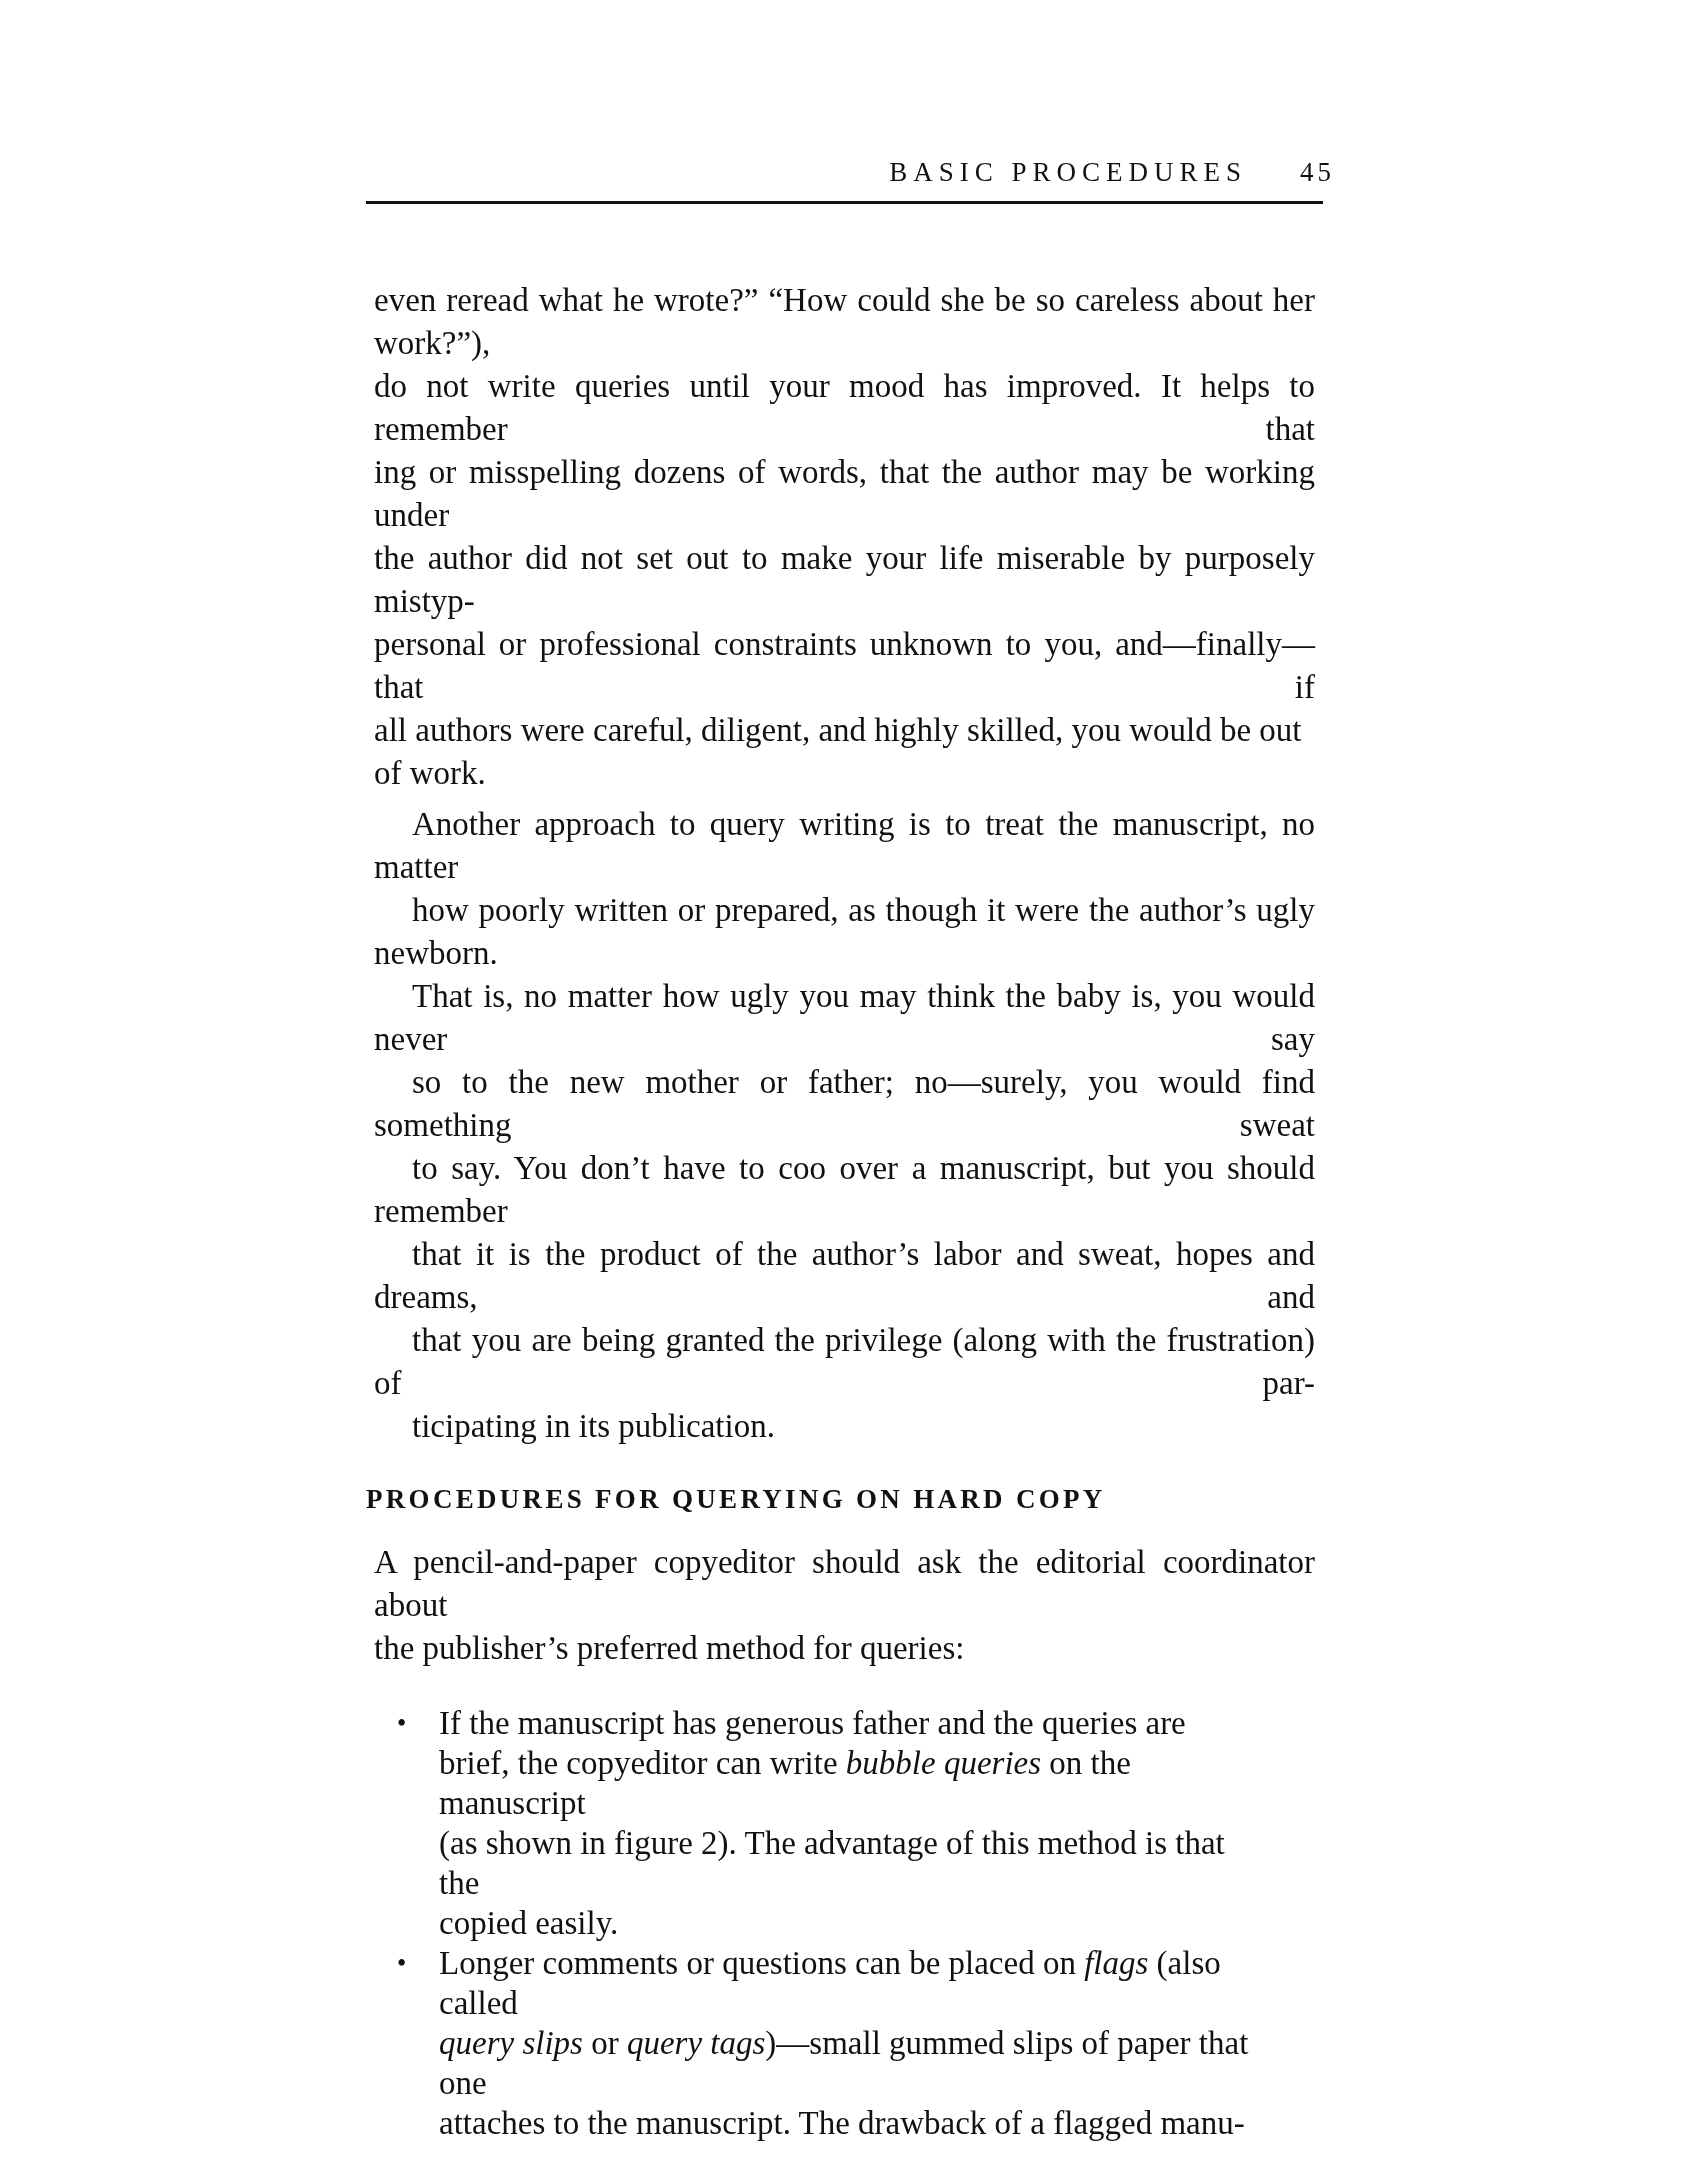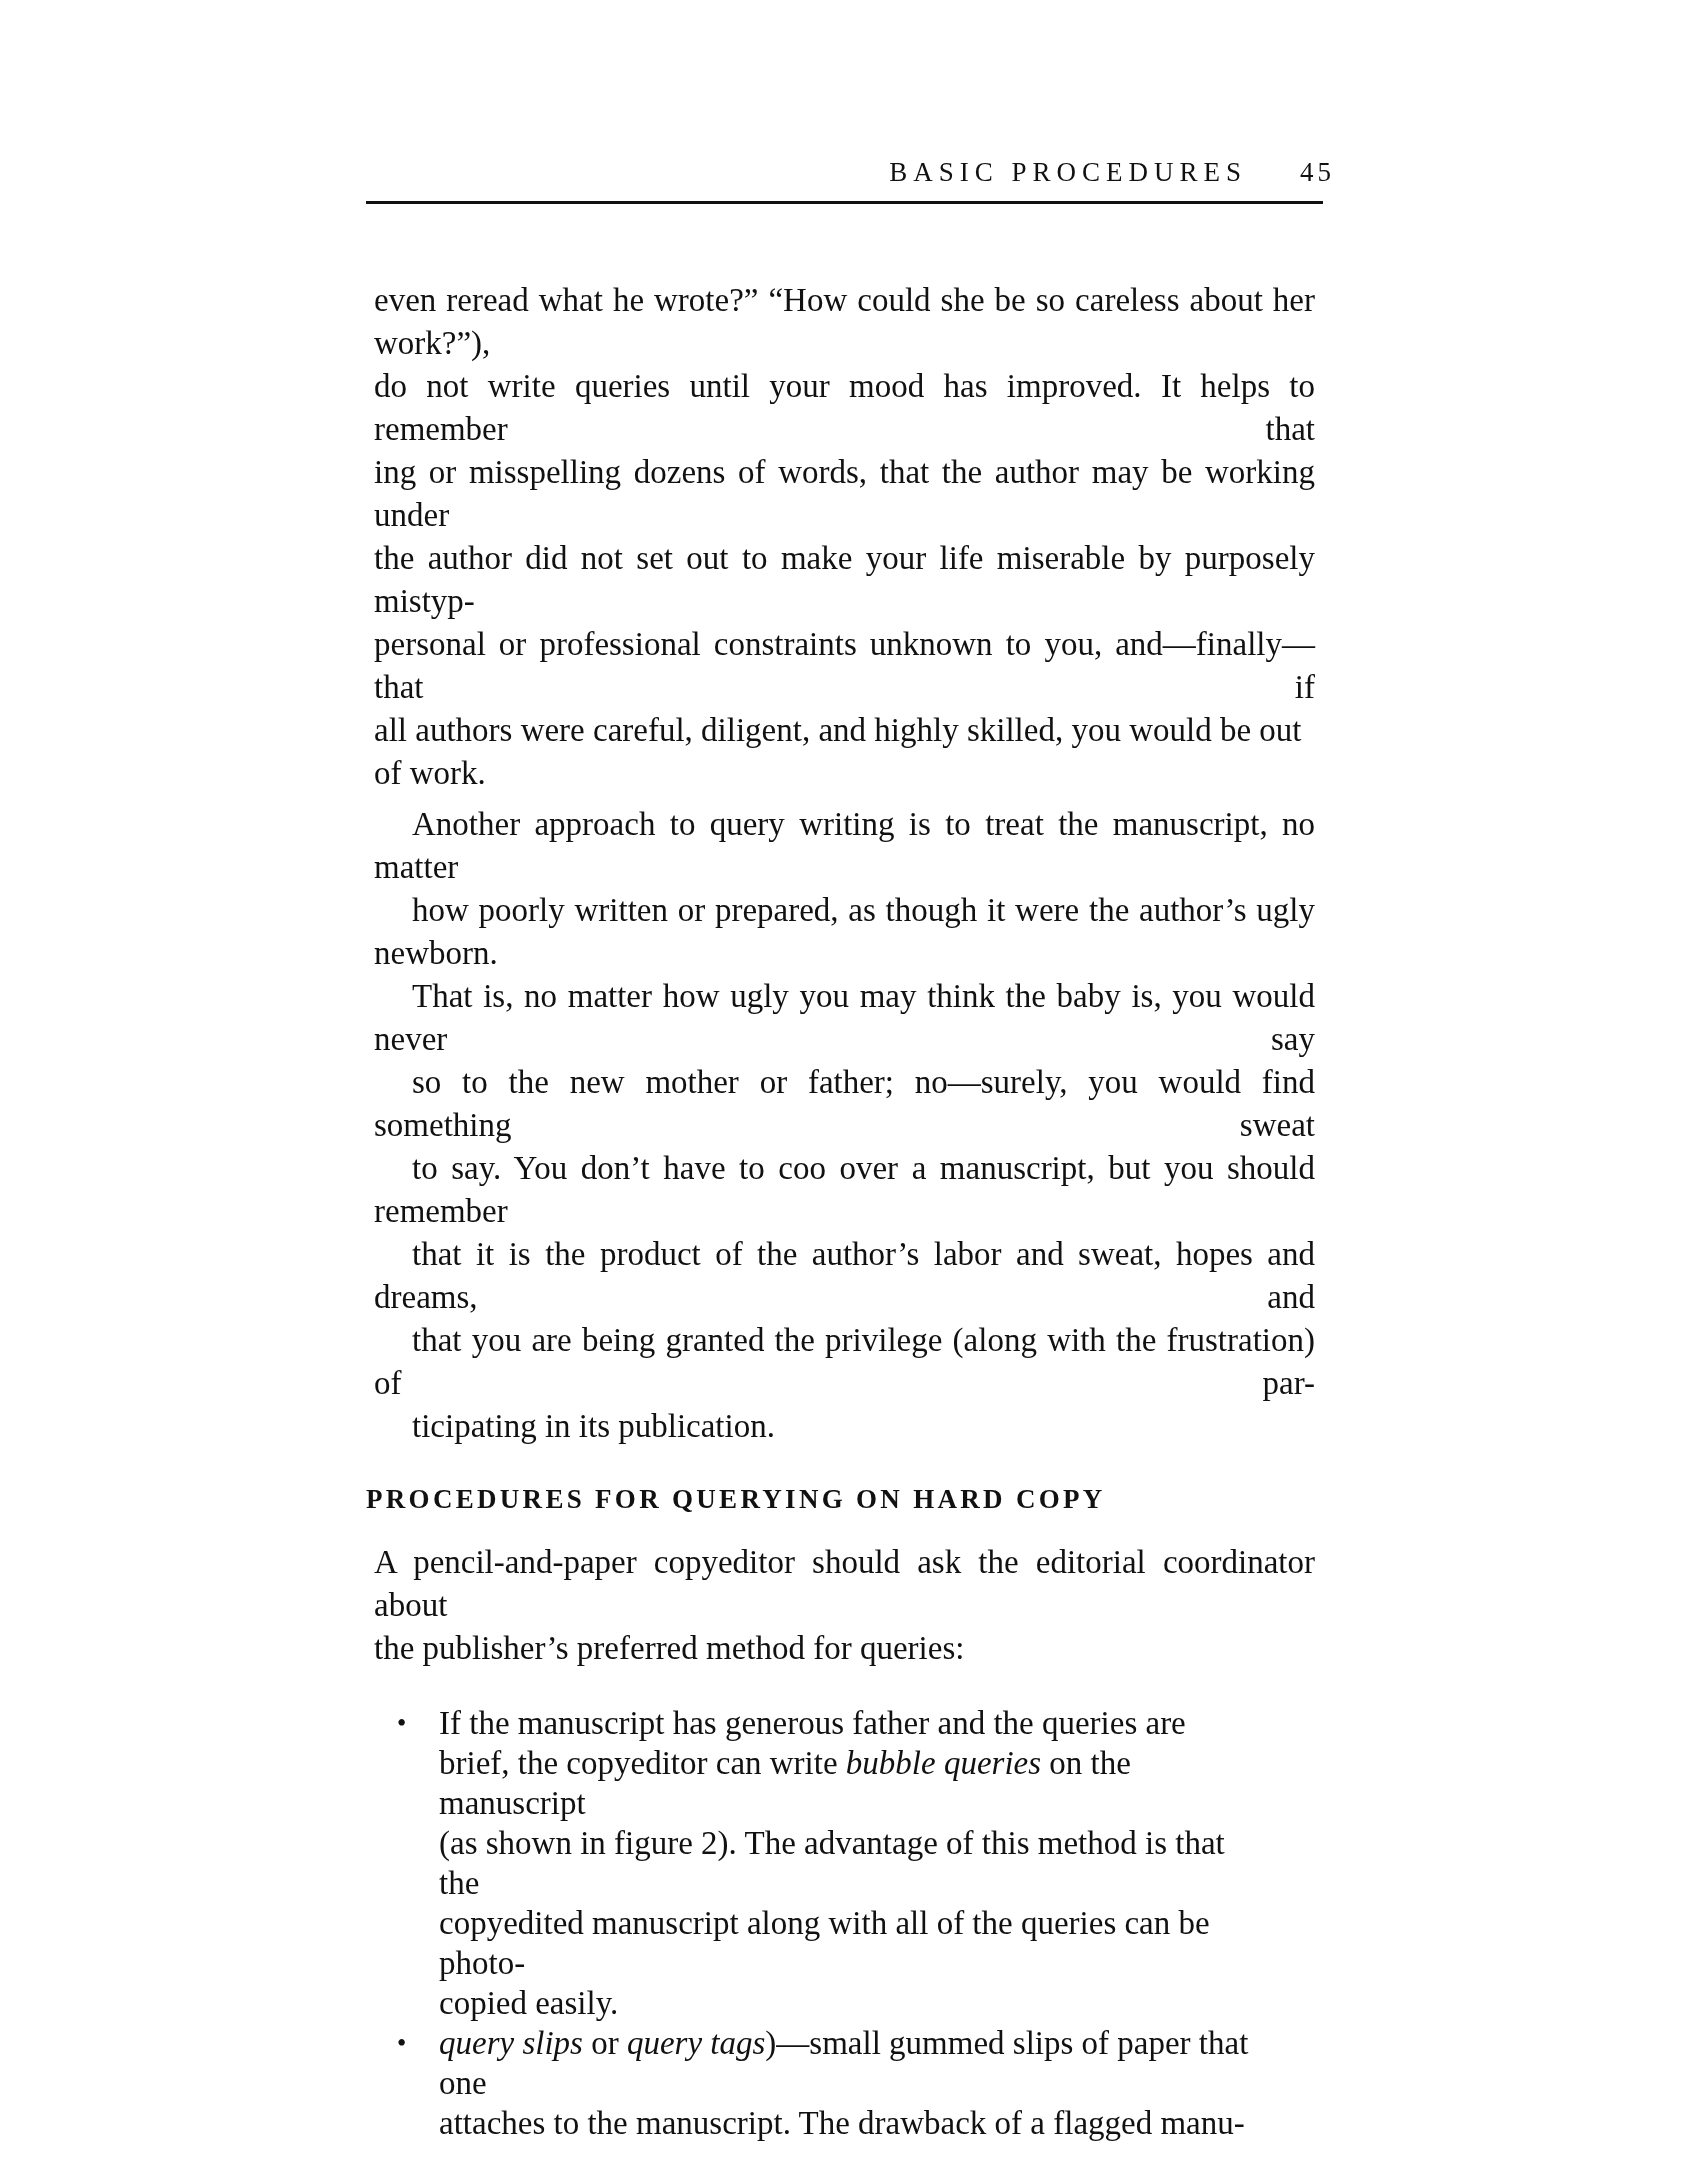--- a/index.html
+++ b/index.html
@@ -152,7 +152,6 @@
           <span class="line">If the manuscript has generous father and the queries are</span>
           <span class="line">brief, the copyeditor can write <em>bubble queries</em> on the manuscript</span>
           <span class="line">(as shown in figure 2). The advantage of this method is that the</span>
-          <span class="line">copyedited manuscript along with all of the queries can be photo-</span>
           <span class="line">copied easily.</span>
         </li>
         <li>

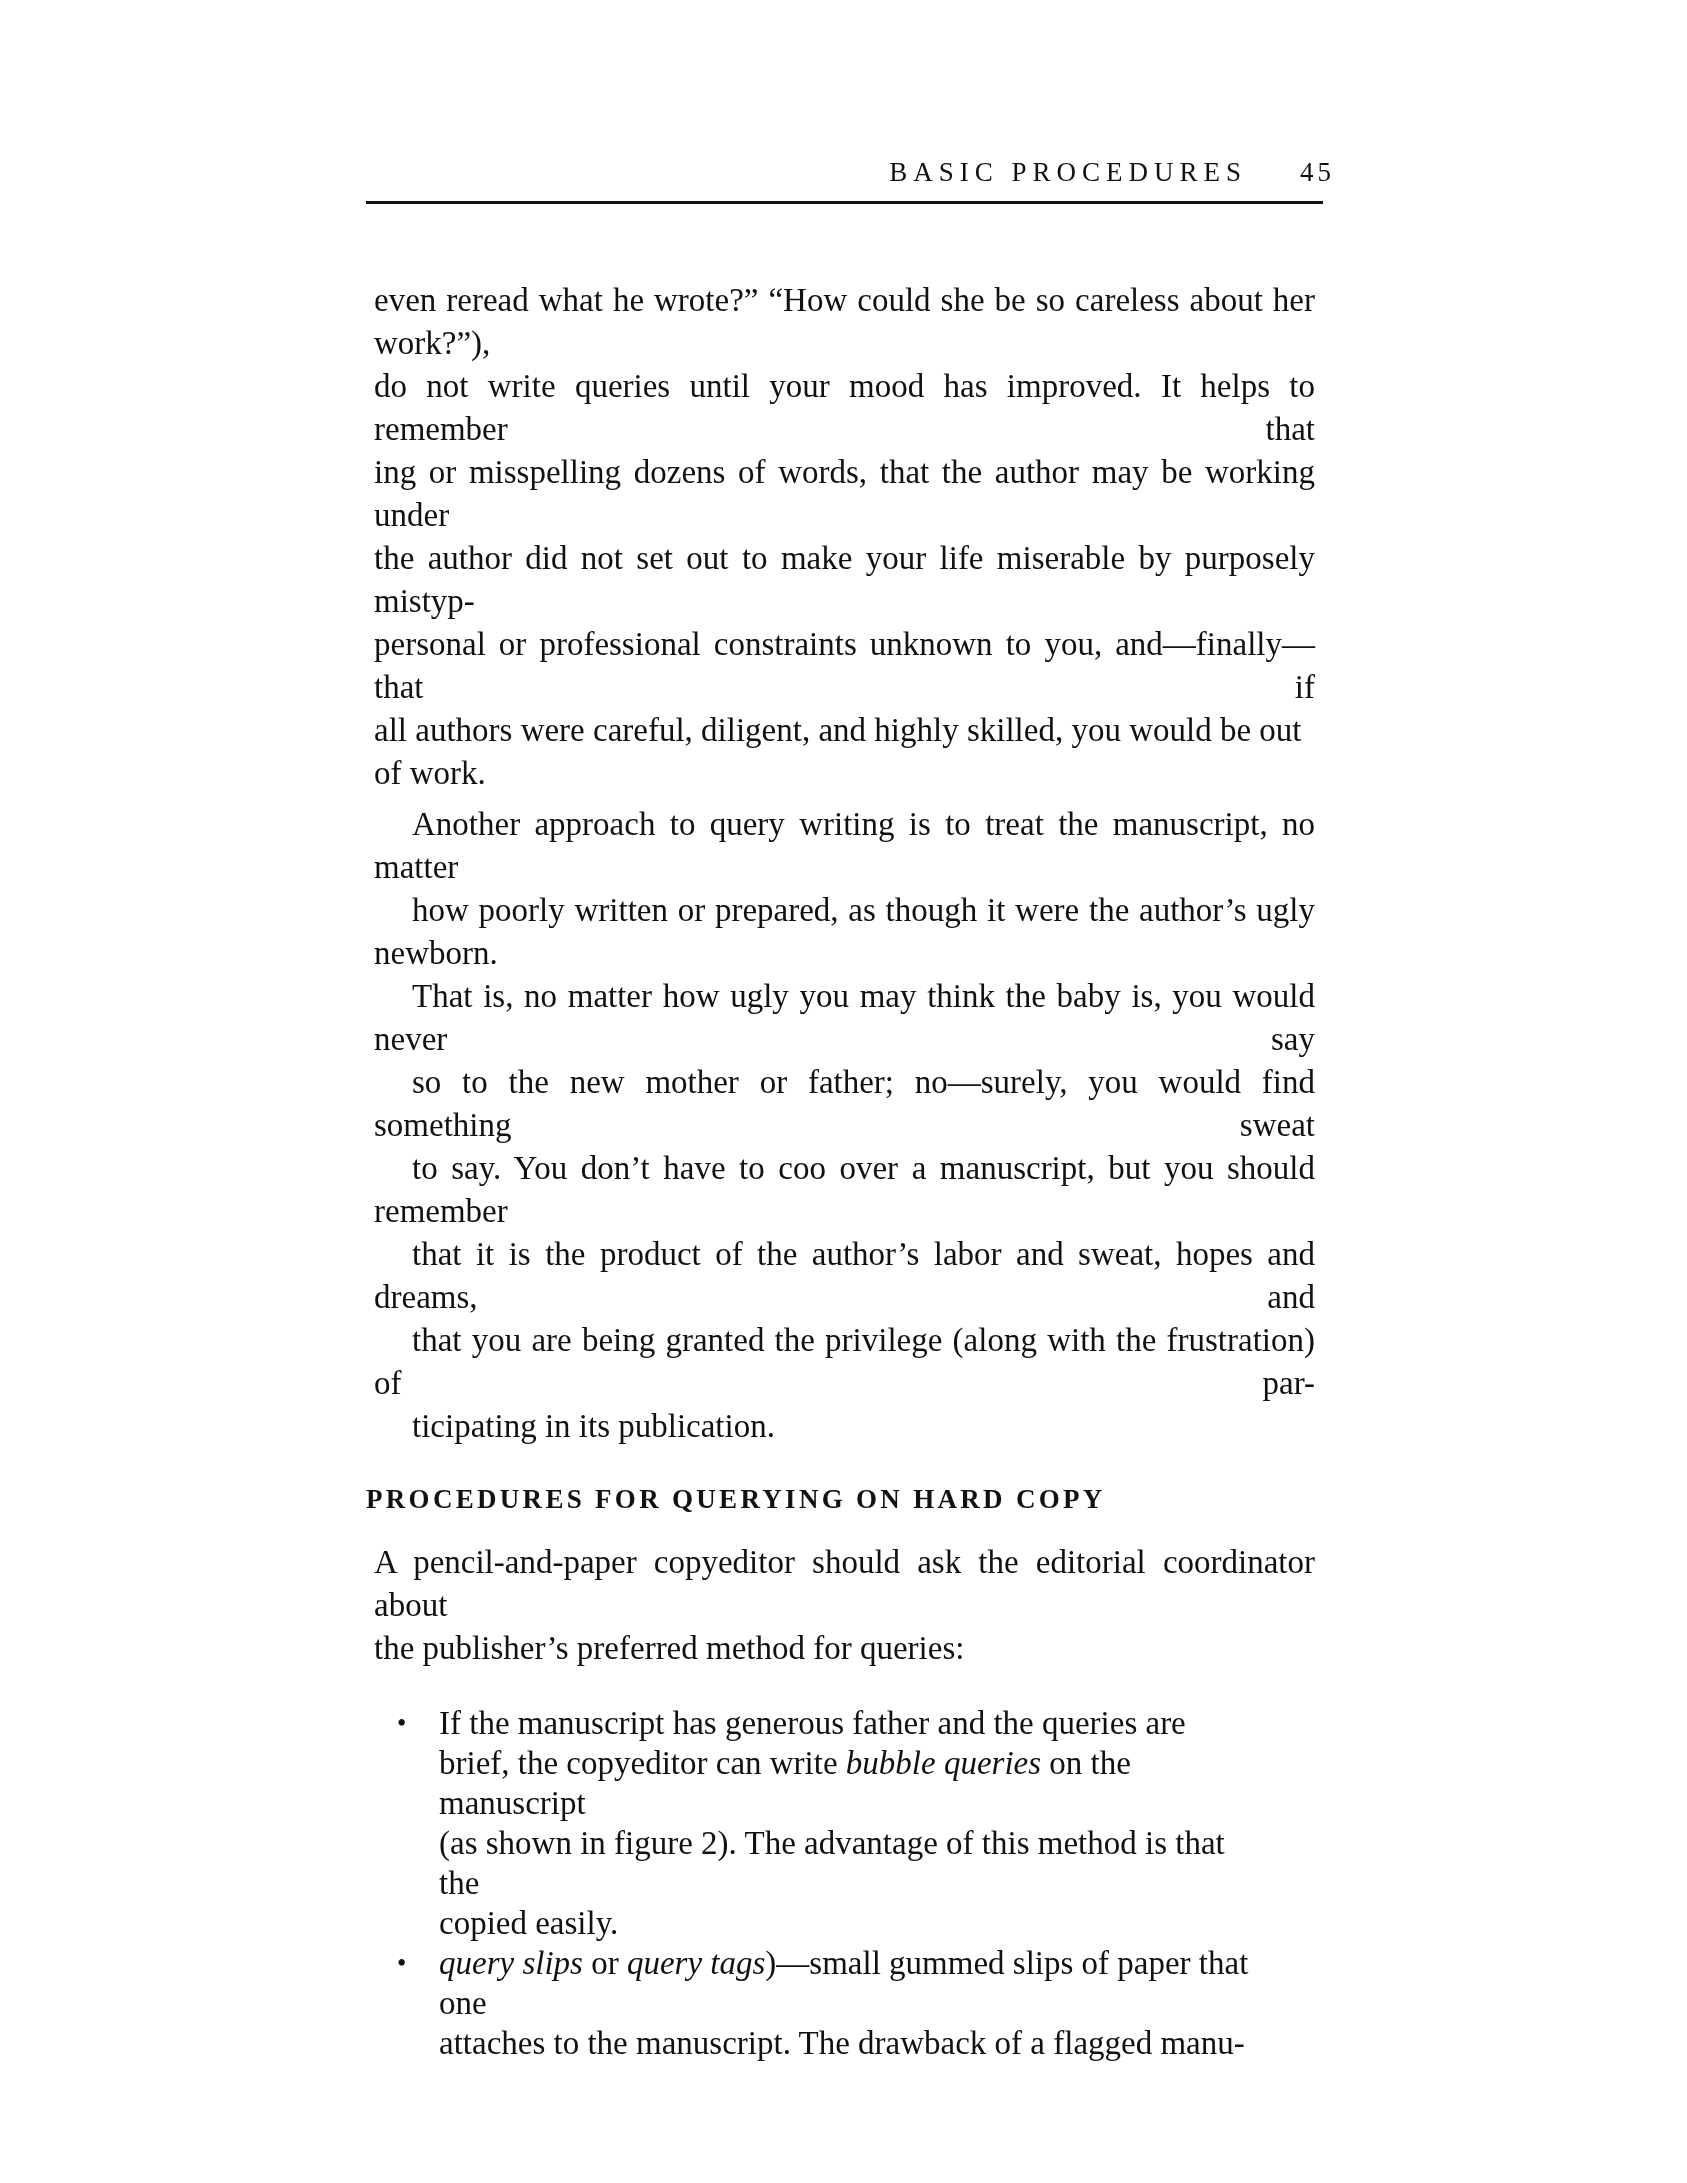--- a/index.html
+++ b/index.html
@@ -156,6 +156,7 @@
         </li>
         <li>
           <span class="bullet">•</span>
+          <span class="line">Longer comments or questions can be placed on <em>flags</em> (also called</span>
           <span class="line"><em>query slips</em> or <em>query tags</em>)—small gummed slips of paper that one</span>
           <span class="line">attaches to the manuscript. The drawback of a flagged manu-</span>
         </li>

